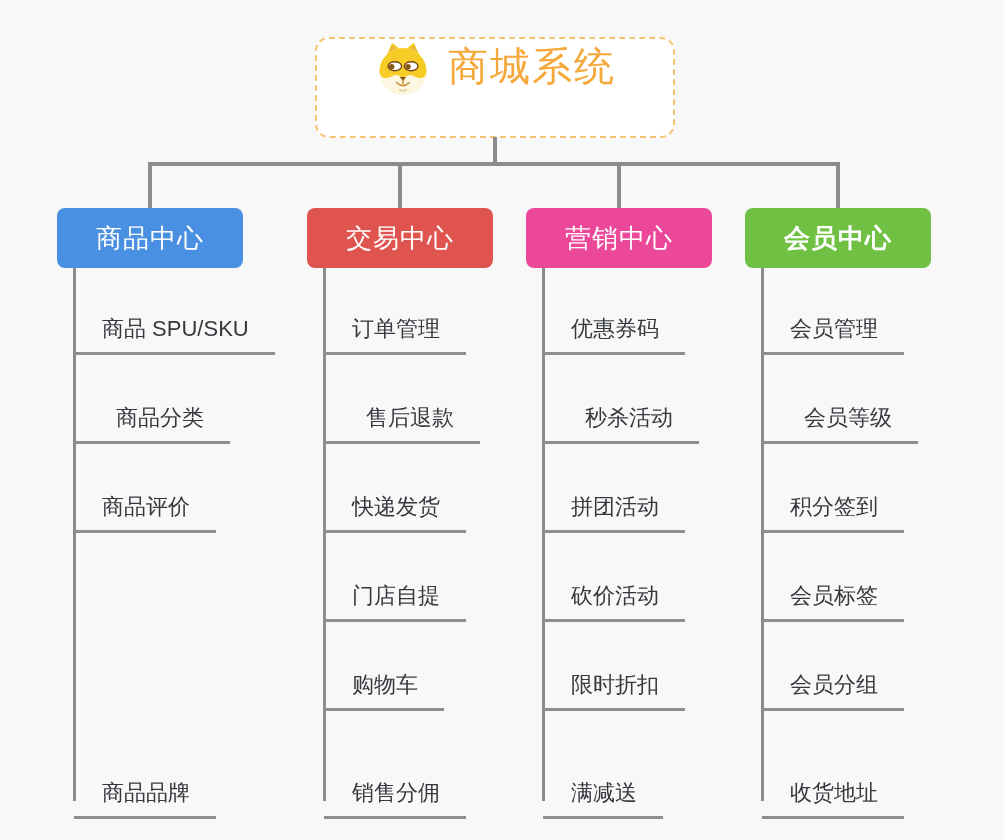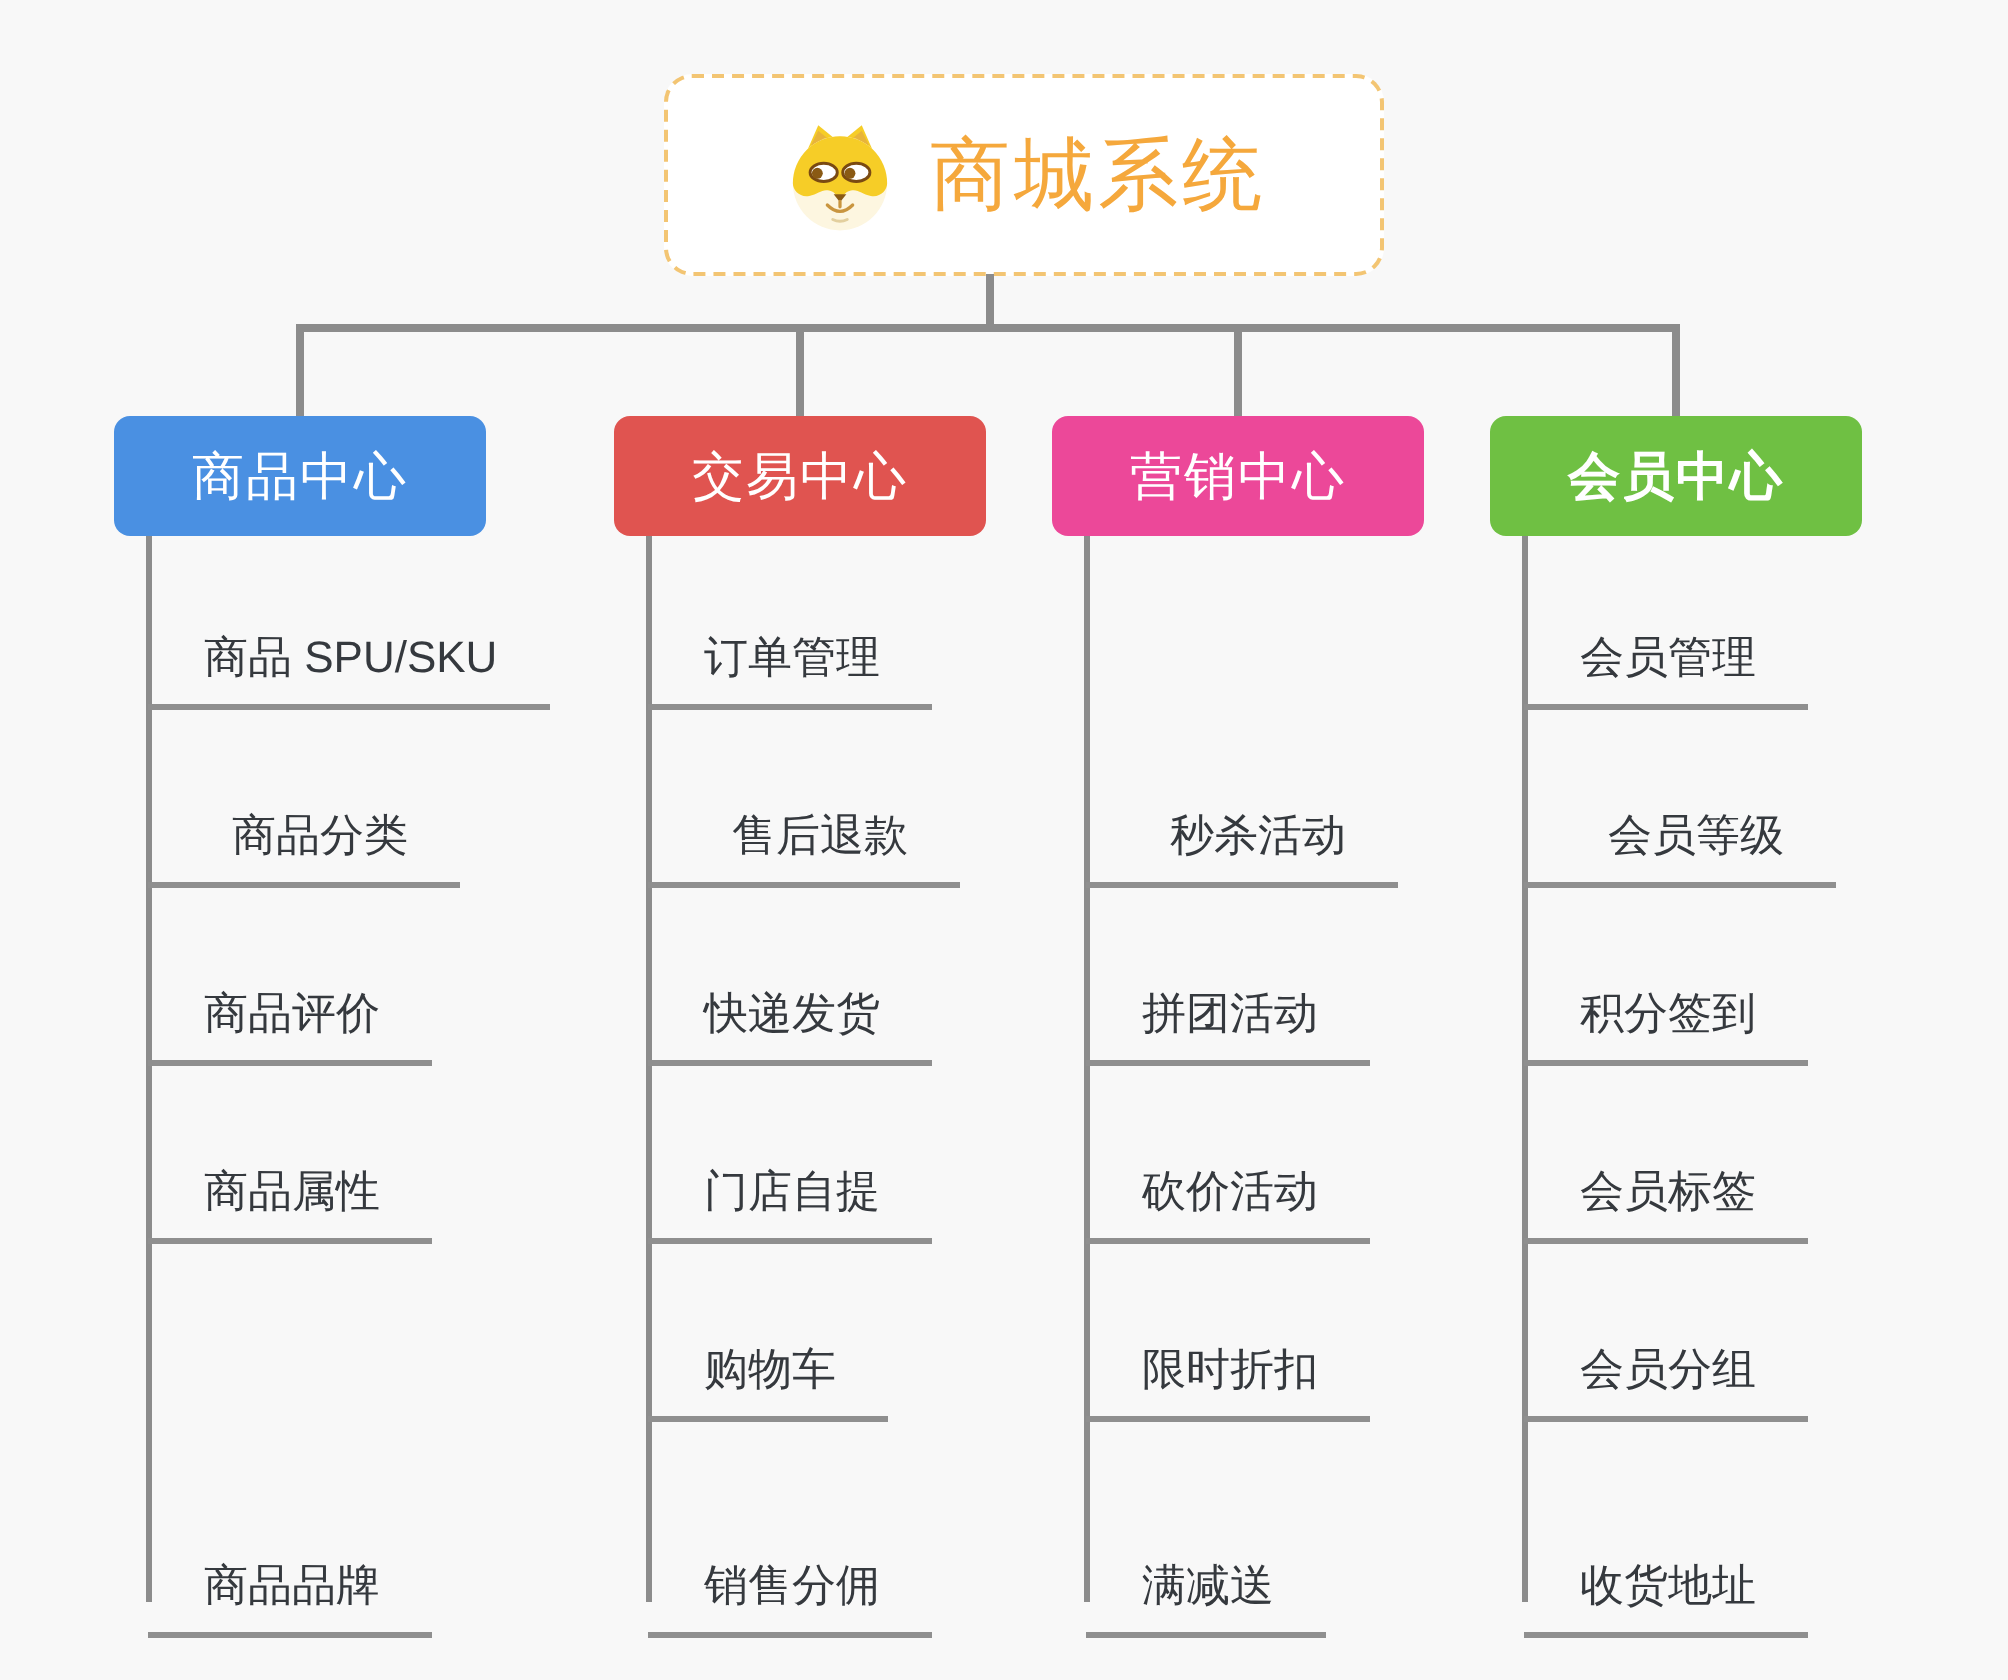--- a/index.html
+++ b/index.html
@@ -17,14 +17,14 @@
   
   .root-node{
     position:absolute;
-    left:332px; top:37px;
+    left:315px; top:37px;
     width:360px; height:101px;
     background:#ffffff;
     border:2px dashed #f3c573;
     border-radius:14px;
     box-sizing:border-box;
     display:flex;
-    align-items:center;
+    align-items:flex-start;
     justify-content:center;
     gap:16px;
     cursor:pointer;

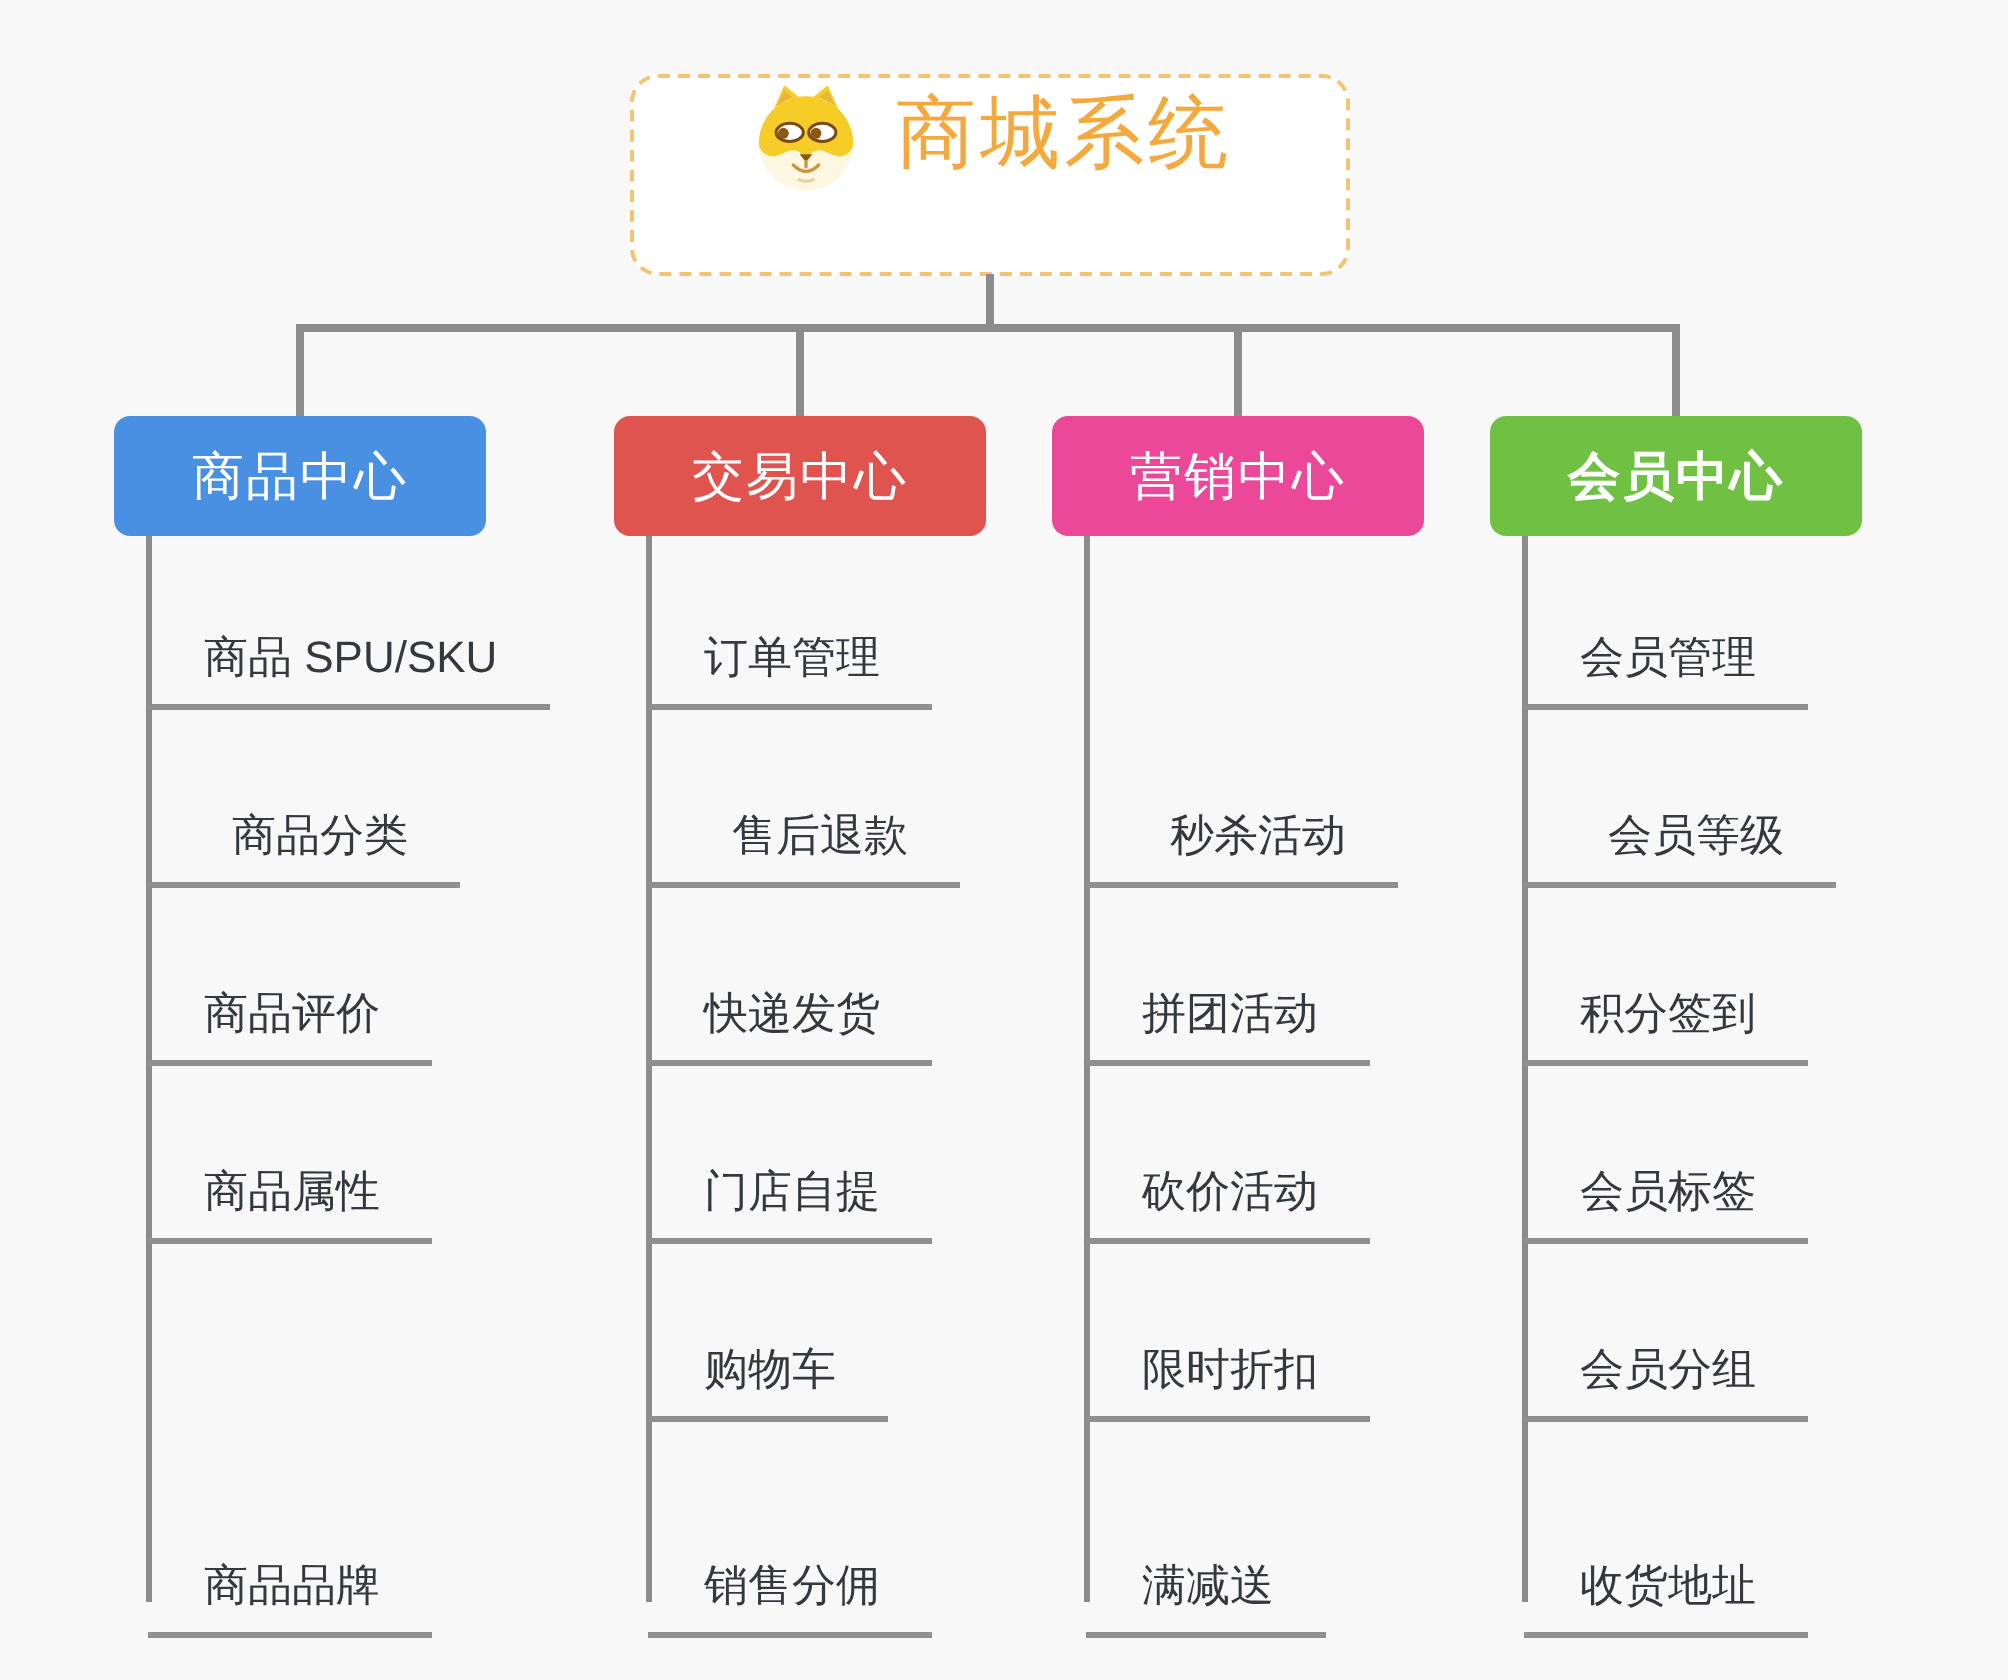--- a/index.html
+++ b/index.html
@@ -153,6 +153,7 @@
   <div class="topic col-1 row-4">购物车</div>
   <div class="topic col-1 row-5">销售分佣</div>
 
+  <div class="topic col-2 row-0">优惠券码</div>
   <div class="topic col-2 row-1">秒杀活动</div>
   <div class="topic col-2 row-2">拼团活动</div>
   <div class="topic col-2 row-3">砍价活动</div>

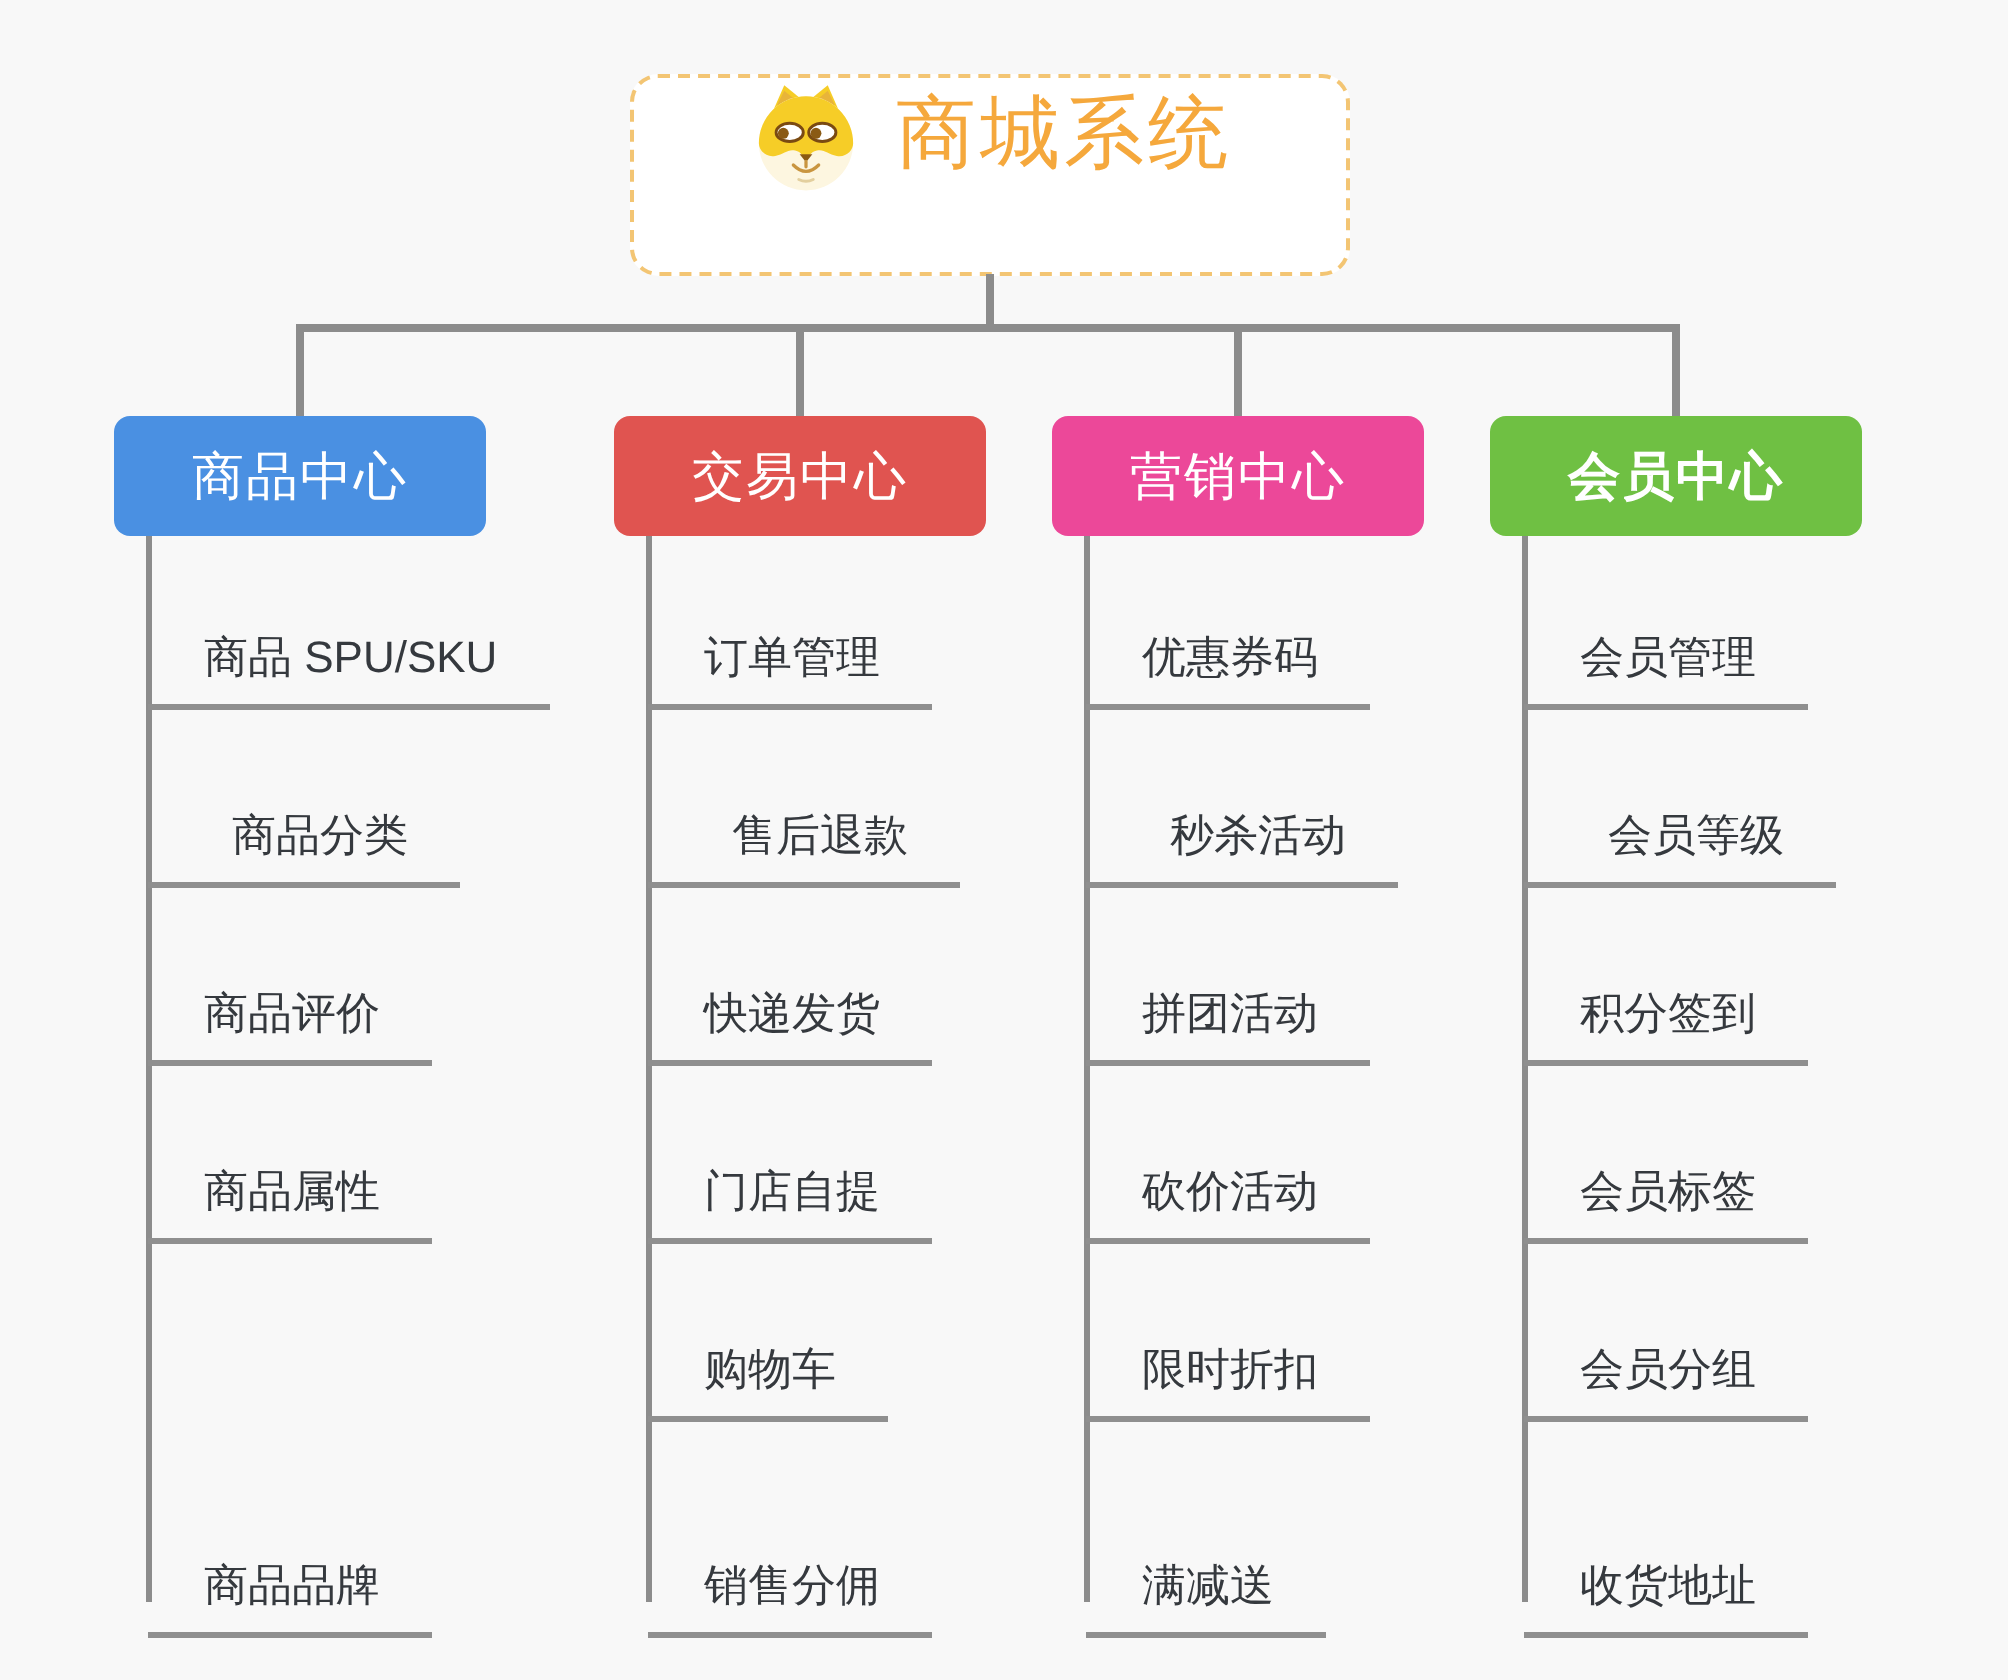--- a/index.html
+++ b/index.html
@@ -143,7 +143,6 @@
   <div class="topic col-0 row-0">商品 SPU/SKU</div>
   <div class="topic col-0 row-1">商品分类</div>
   <div class="topic col-0 row-2">商品评价</div>
-  <div class="topic col-0 row-3">商品属性</div>
   <div class="topic col-0 row-5">商品品牌</div>
 
   <div class="topic col-1 row-0">订单管理</div>

